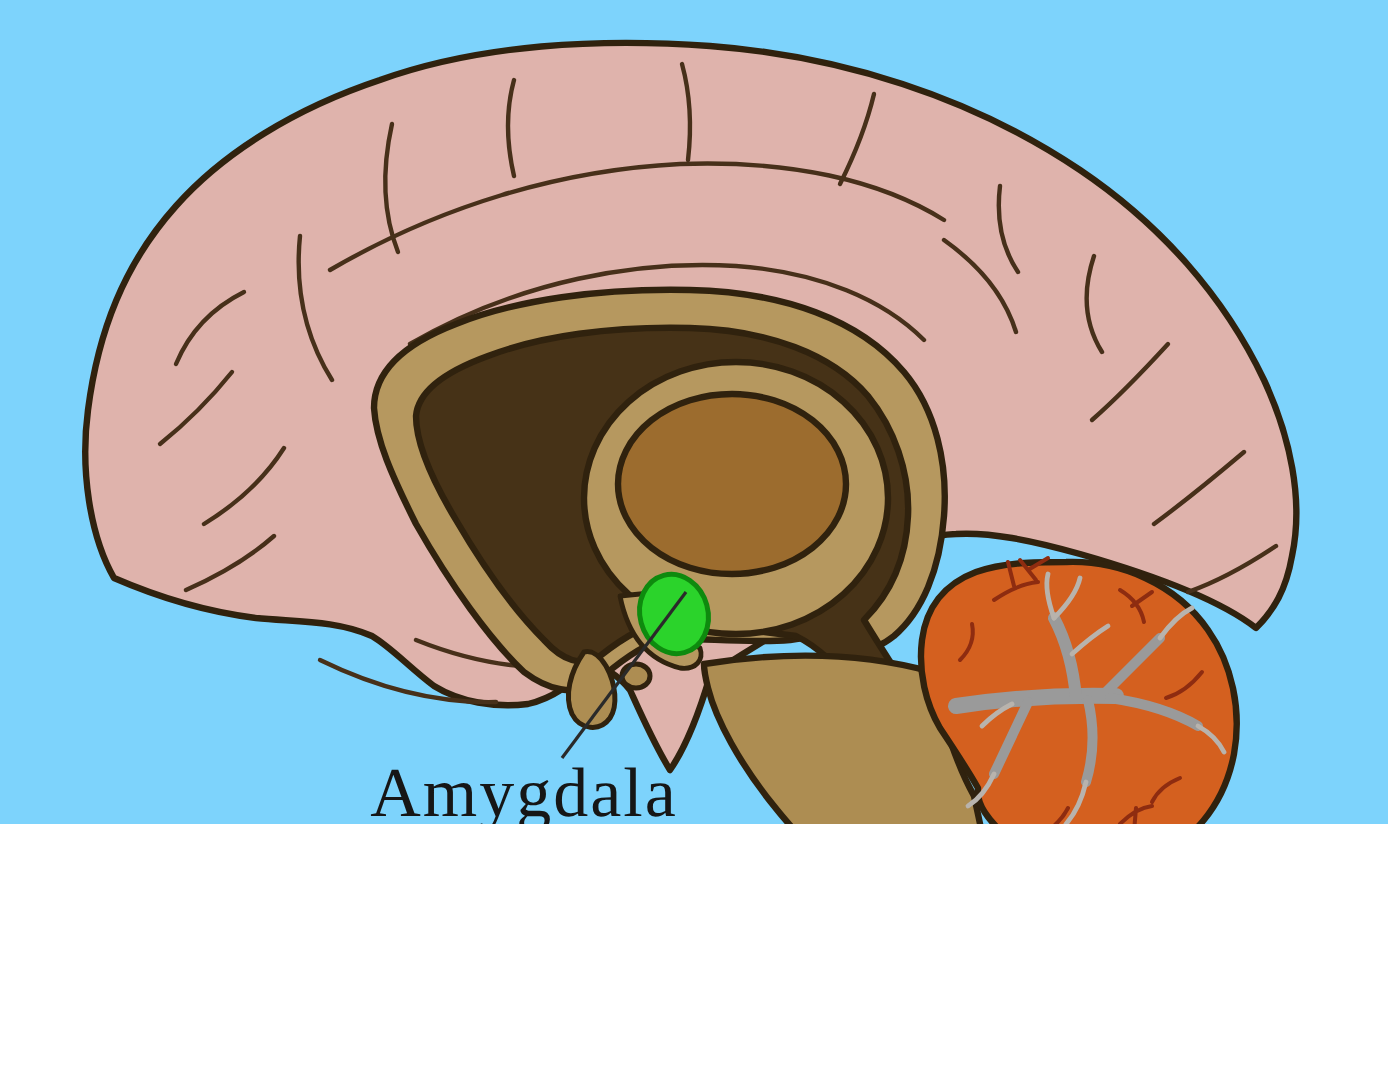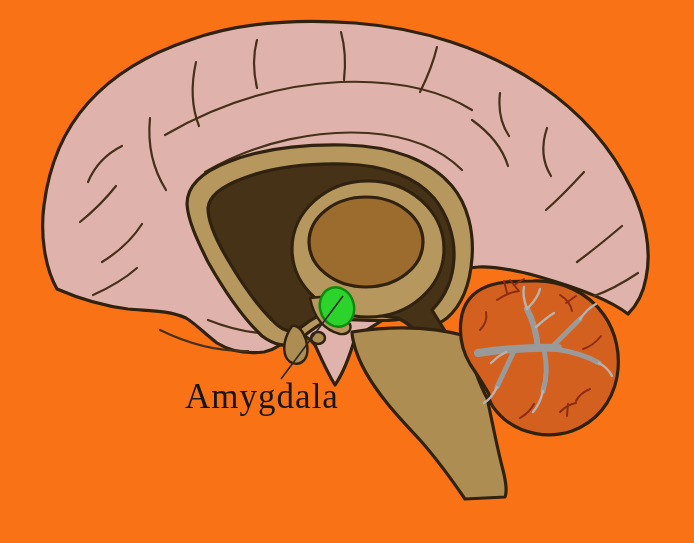--- a/index.html
+++ b/index.html
@@ -11,8 +11,8 @@
   .stage {
     position: relative;
     width: 694px;
-    height: 543px;
-    background: #f97316;
+    height: 412px;
+    background: #7dd3fc;
     overflow: hidden;
   }
   svg { display: block; }

